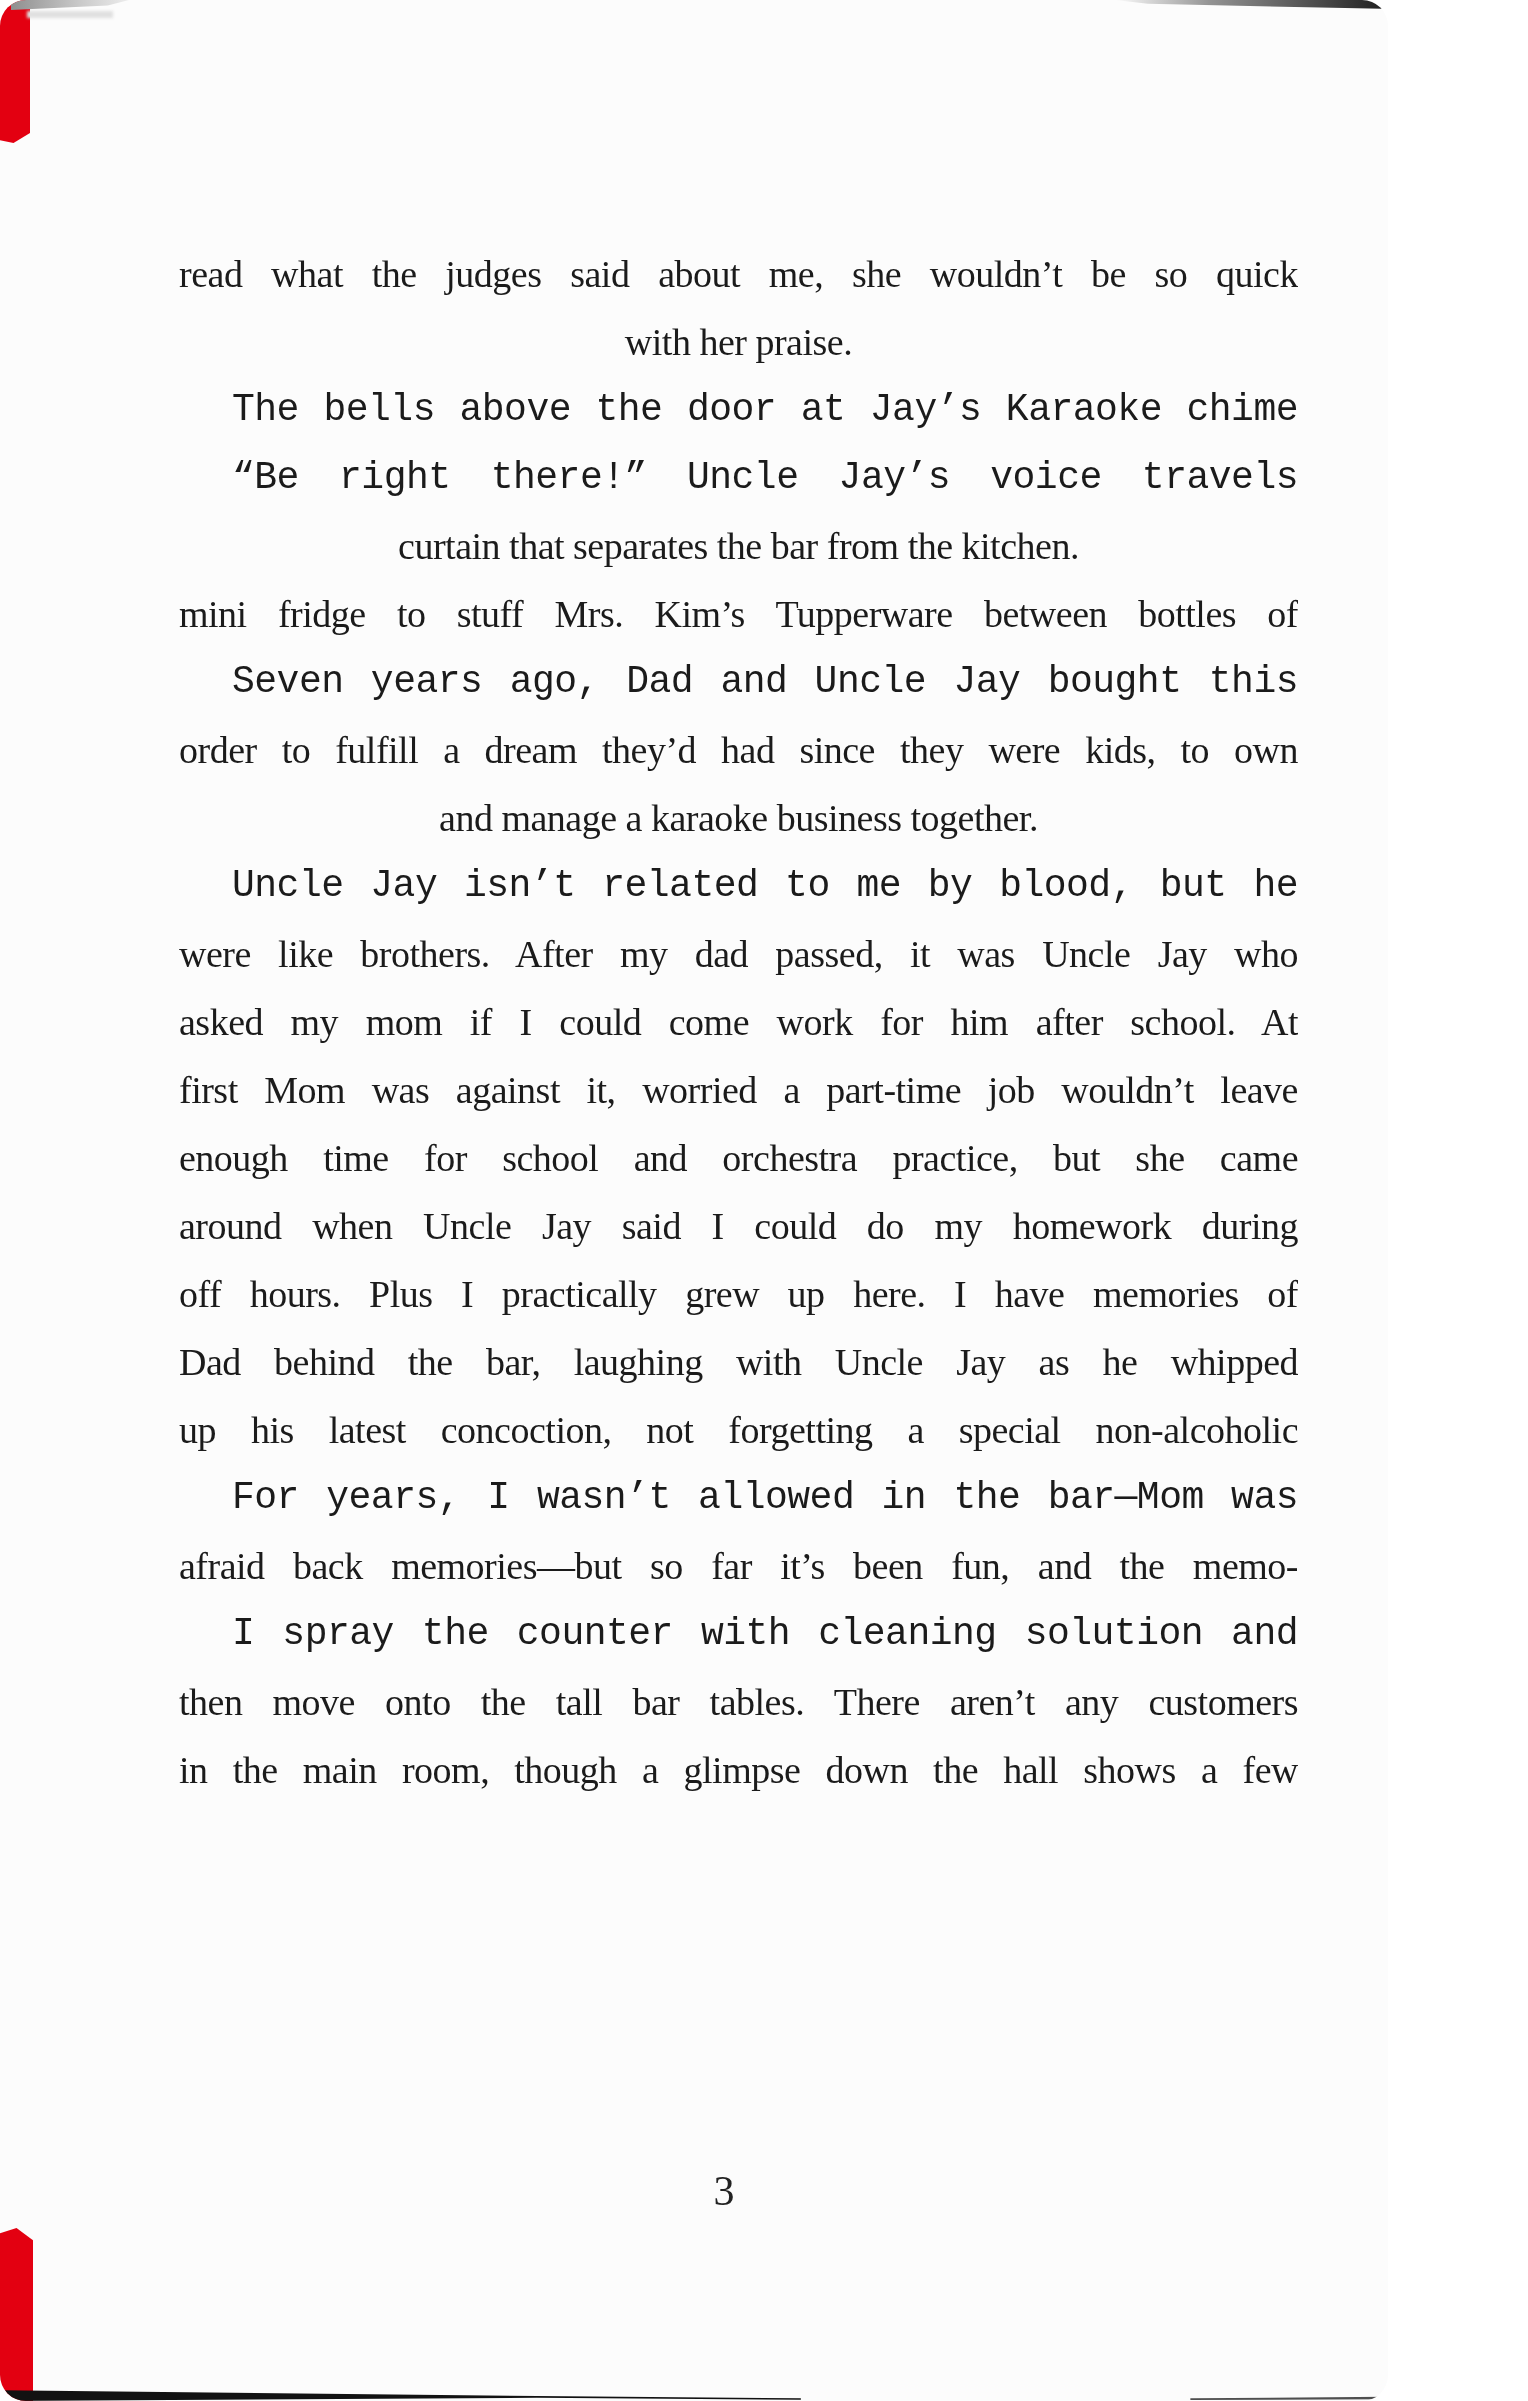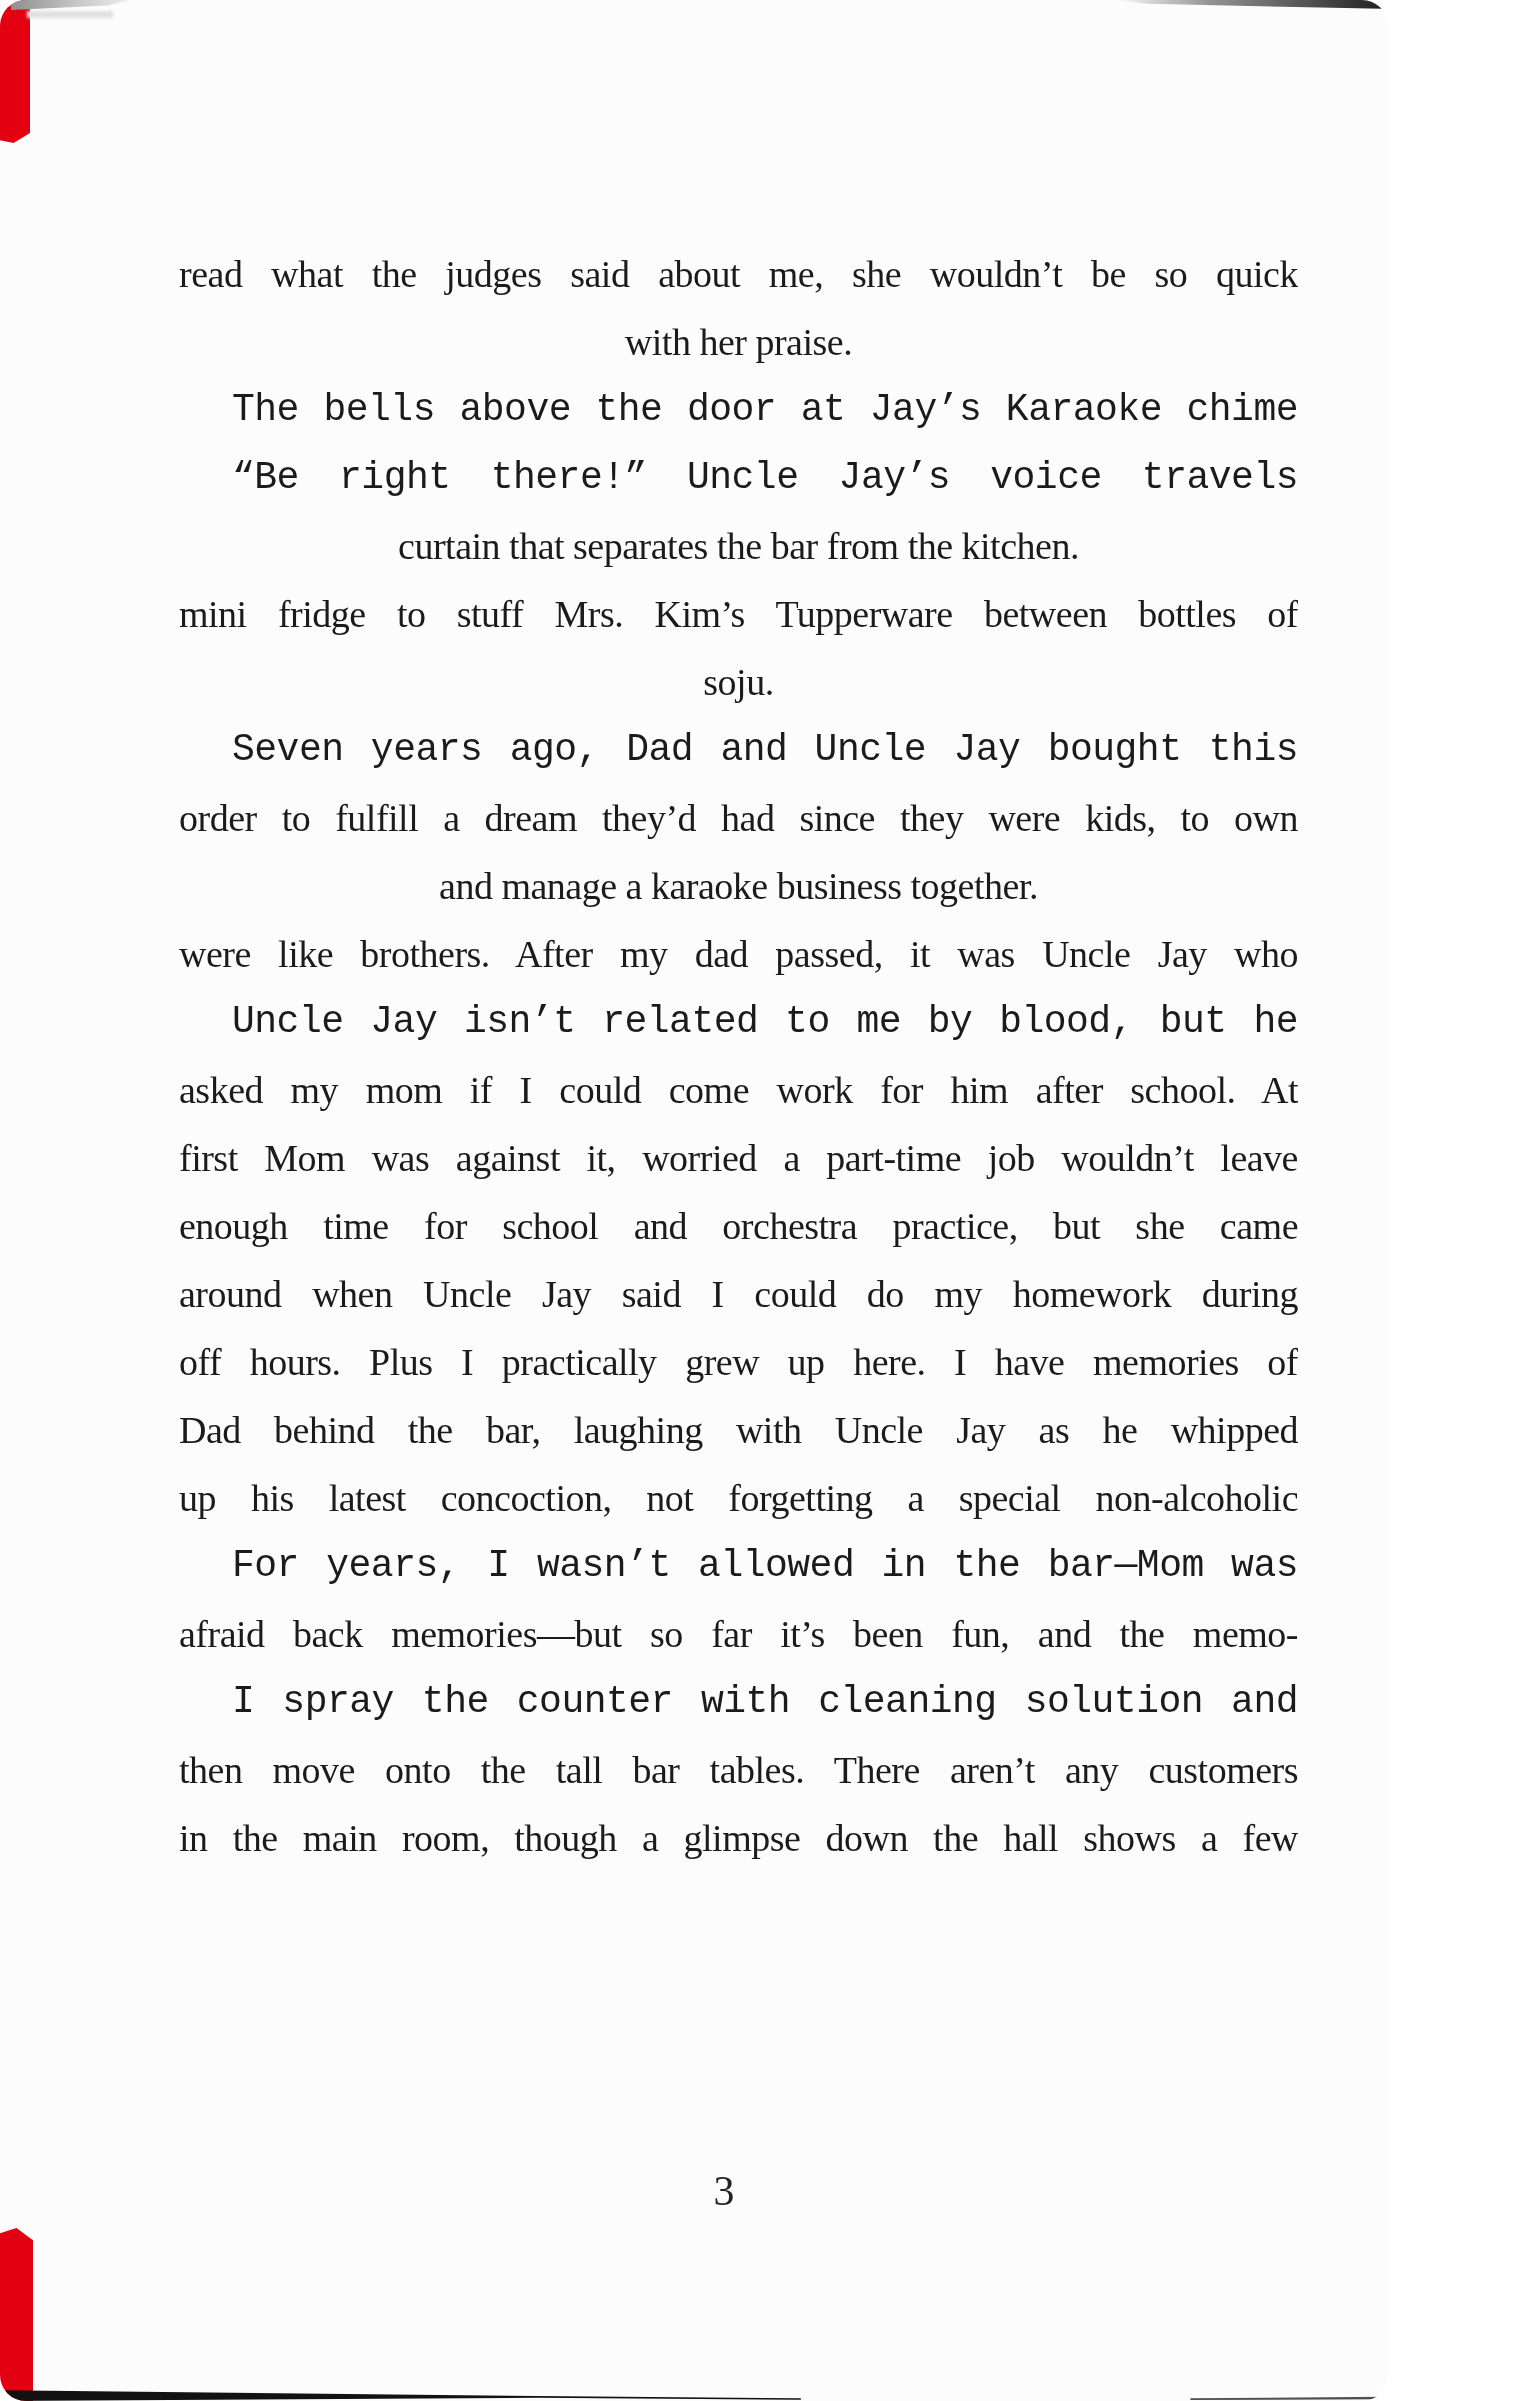--- a/index.html
+++ b/index.html
@@ -108,7 +108,6 @@
       <div class="line just ind">“Be right there!” Uncle Jay’s voice travels from behind the</div>
       <div class="line">curtain that separates the bar from the kitchen.</div>
       <div class="line just">mini fridge to stuff Mrs. Kim’s Tupperware between bottles of</div>
-      <div class="line">soju.</div>
       <div class="line just ind">Seven years ago, Dad and Uncle Jay bought this place in</div>
       <div class="line just">order to fulfill a dream they’d had since they were kids, to own</div>
       <div class="line">and manage a karaoke business together.</div>

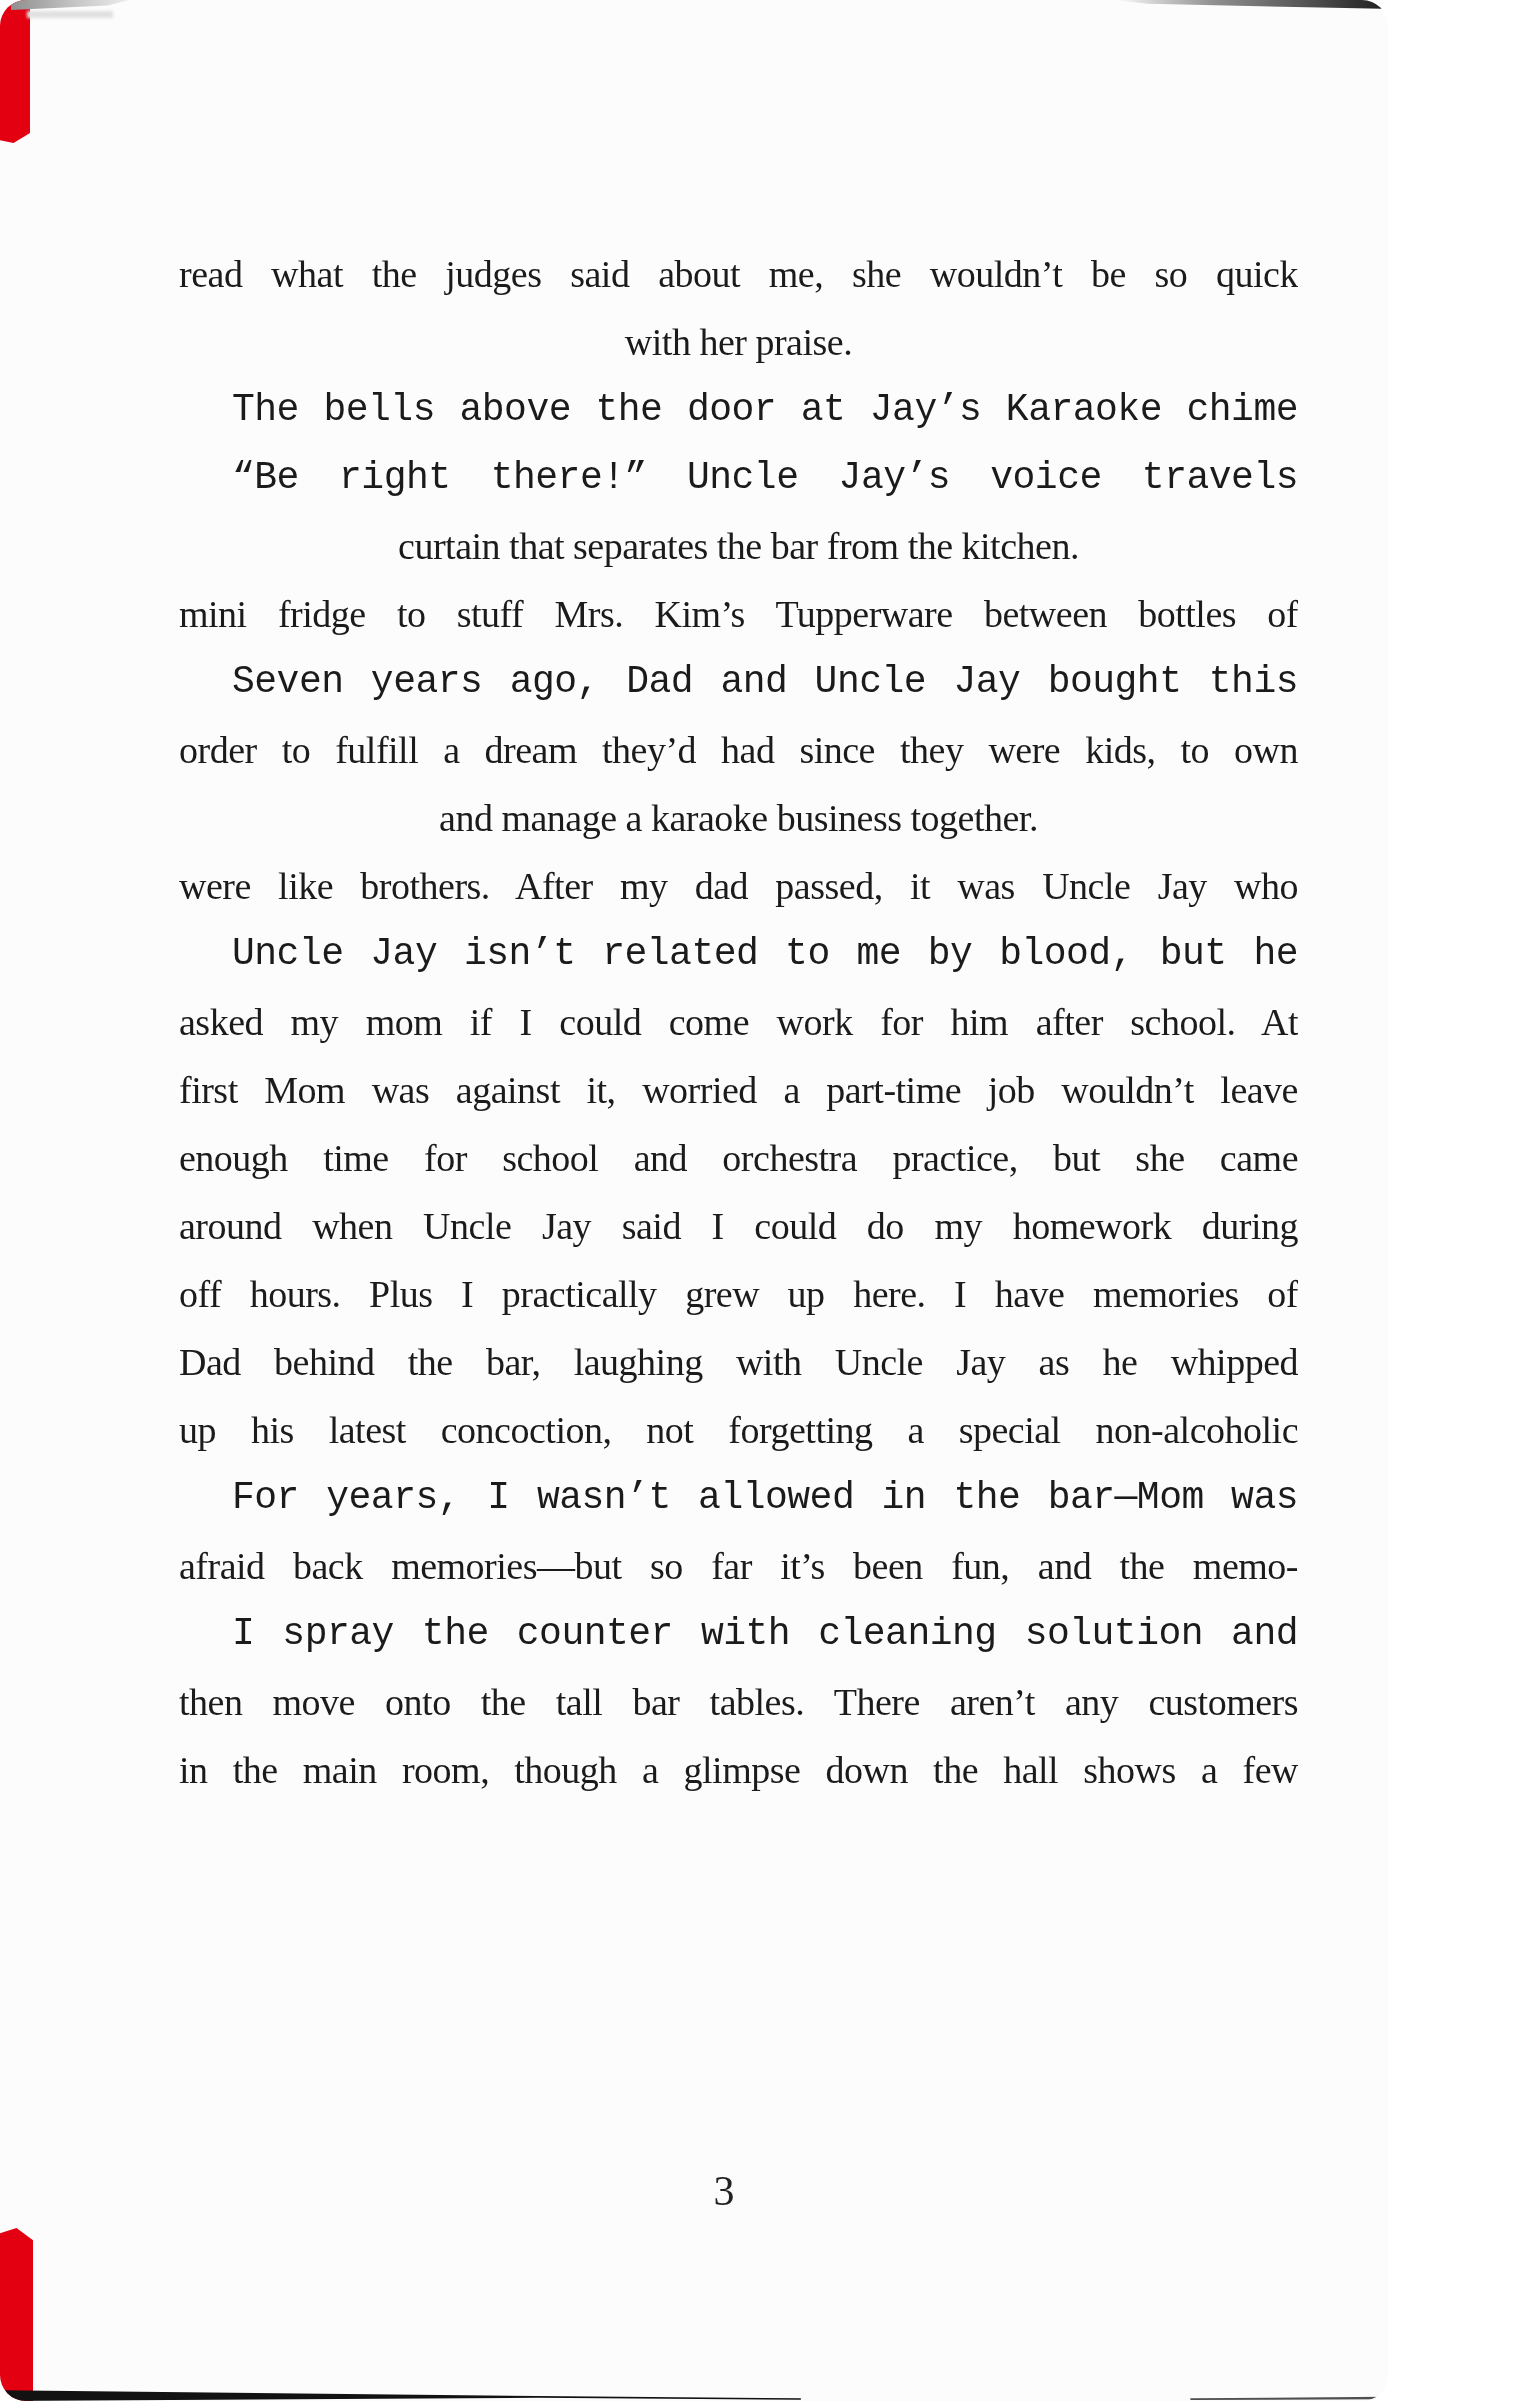--- a/index.html
+++ b/index.html
@@ -111,8 +111,8 @@
       <div class="line just ind">Seven years ago, Dad and Uncle Jay bought this place in</div>
       <div class="line just">order to fulfill a dream they’d had since they were kids, to own</div>
       <div class="line">and manage a karaoke business together.</div>
+      <div class="line just ind">Uncle Jay isn’t related to me by blood, but he and my dad</div>
       <div class="line just">were like brothers. After my dad passed, it was Uncle Jay who</div>
-      <div class="line just ind">Uncle Jay isn’t related to me by blood, but he and my dad</div>
       <div class="line just">asked my mom if I could come work for him after school. At</div>
       <div class="line just">first Mom was against it, worried a part-time job wouldn’t leave</div>
       <div class="line just">enough time for school and orchestra practice, but she came</div>

